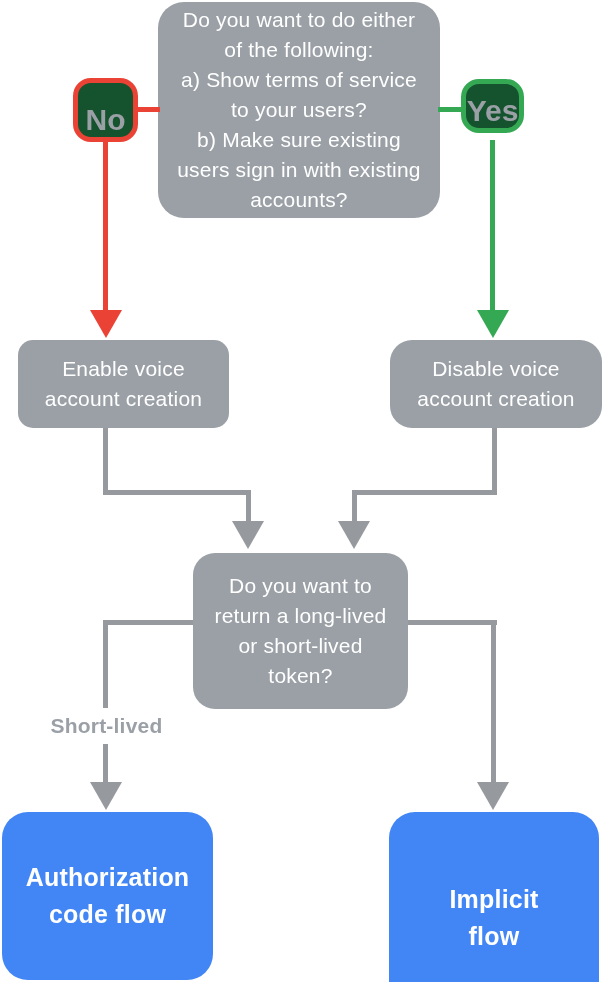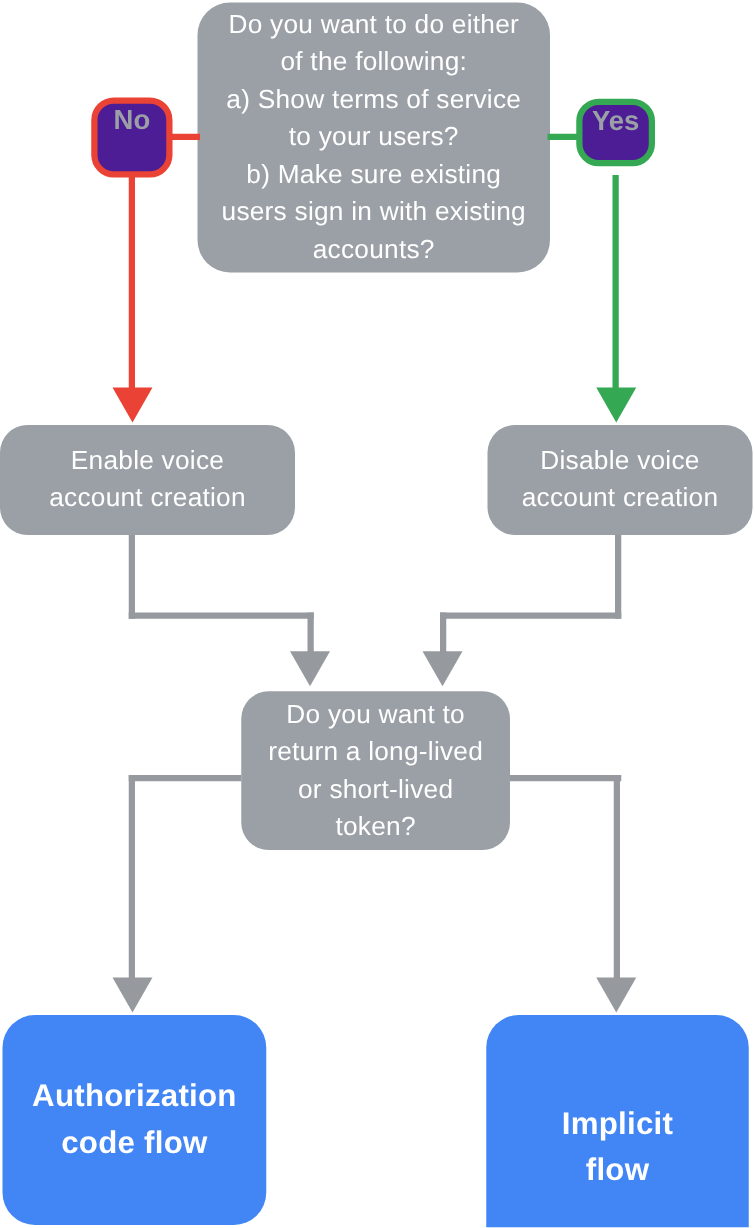--- a/index.html
+++ b/index.html
@@ -47,12 +47,12 @@
   }
   .badge{
     position:absolute;
-    background:#4c1d95;
+    background:#14532d;
     border-radius:18px;
-    display:flex;align-items:flex-start;justify-content:center;
+    display:flex;align-items:flex-end;justify-content:center;
     color:var(--label-text);
     font-weight:bold;
-    font-size:22px;
+    font-size:30px;
     z-index:3;
   }
   .badge.no{border:5px solid var(--red);}

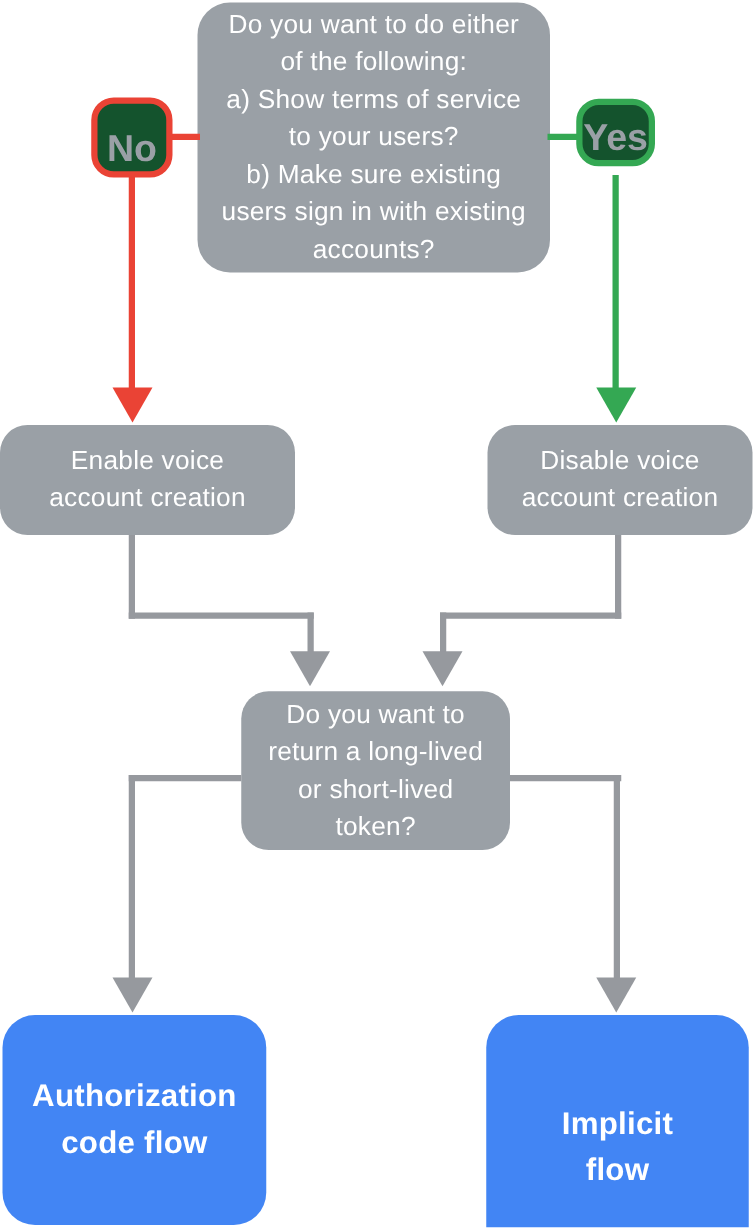--- a/index.html
+++ b/index.html
@@ -110,7 +110,7 @@
     <span>Yes</span>
   </div>
 
-  <div class="node r22" style="left:0;top:340px;width:236px;height:88px;">
+  <div class="node r22" style="left:18px;top:340px;width:211px;height:88px;border-radius:15px;">
     <span>Enable voice
 account creation</span>
   </div>

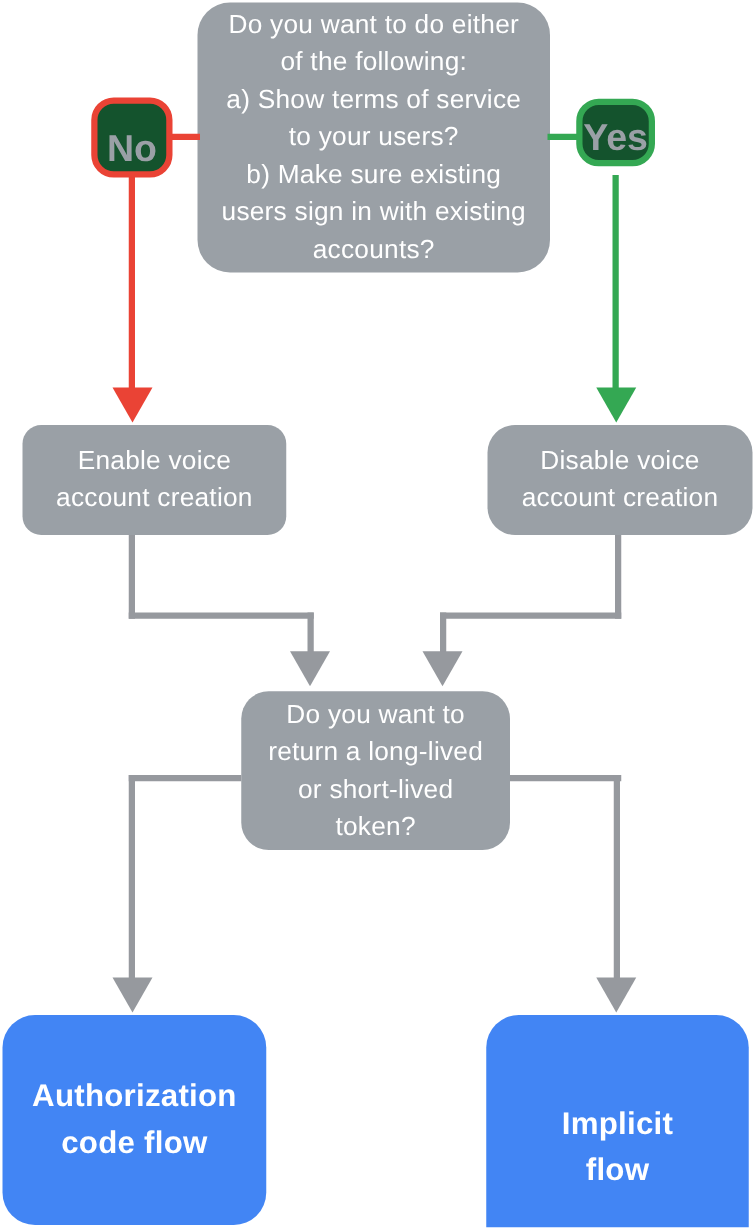--- a/index.html
+++ b/index.html
@@ -129,7 +129,7 @@
   <div class="vline" style="left:352px;top:490px;width:5px;height:32px;"></div>
   <div class="arrow-down" style="left:338px;top:521px;"></div>
 
-  <div class="node r22" style="left:193px;top:553px;width:215px;height:127px;">
+  <div class="node r22" style="left:193px;top:553px;width:215px;height:156px;">
     <span>Do you want to
 return a long-lived
 or short-lived

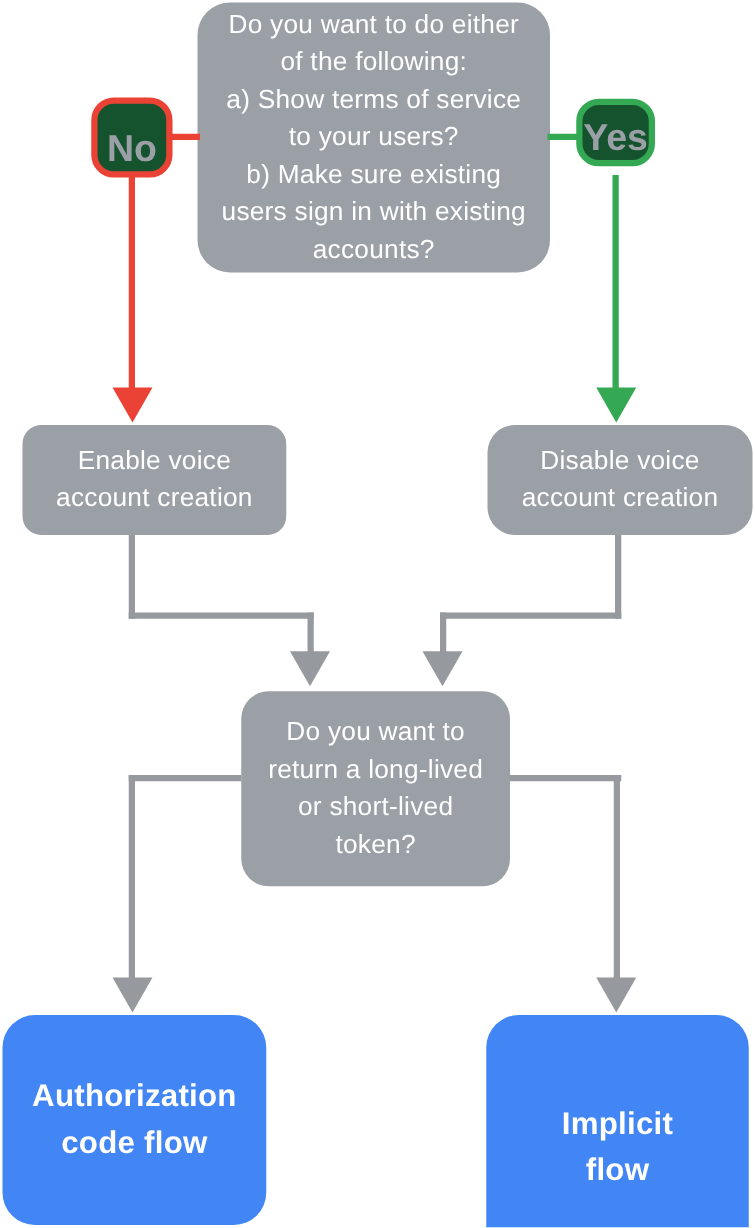--- a/index.html
+++ b/index.html
@@ -139,6 +139,9 @@
   <div class="hline" style="left:103px;top:620px;width:90px;height:5px;"></div>
   <div class="vline" style="left:103px;top:620px;width:5px;height:164px;"></div>
   <div class="arrow-down" style="left:90px;top:782px;"></div>
+  <div class="branch-label" style="left:23px;top:708px;width:167px;height:36px;">
+    <span>Short-lived</span>
+  </div>
 
   <div class="hline" style="left:408px;top:620px;width:89px;height:5px;"></div>
   <div class="vline" style="left:491px;top:620px;width:5px;height:164px;"></div>

